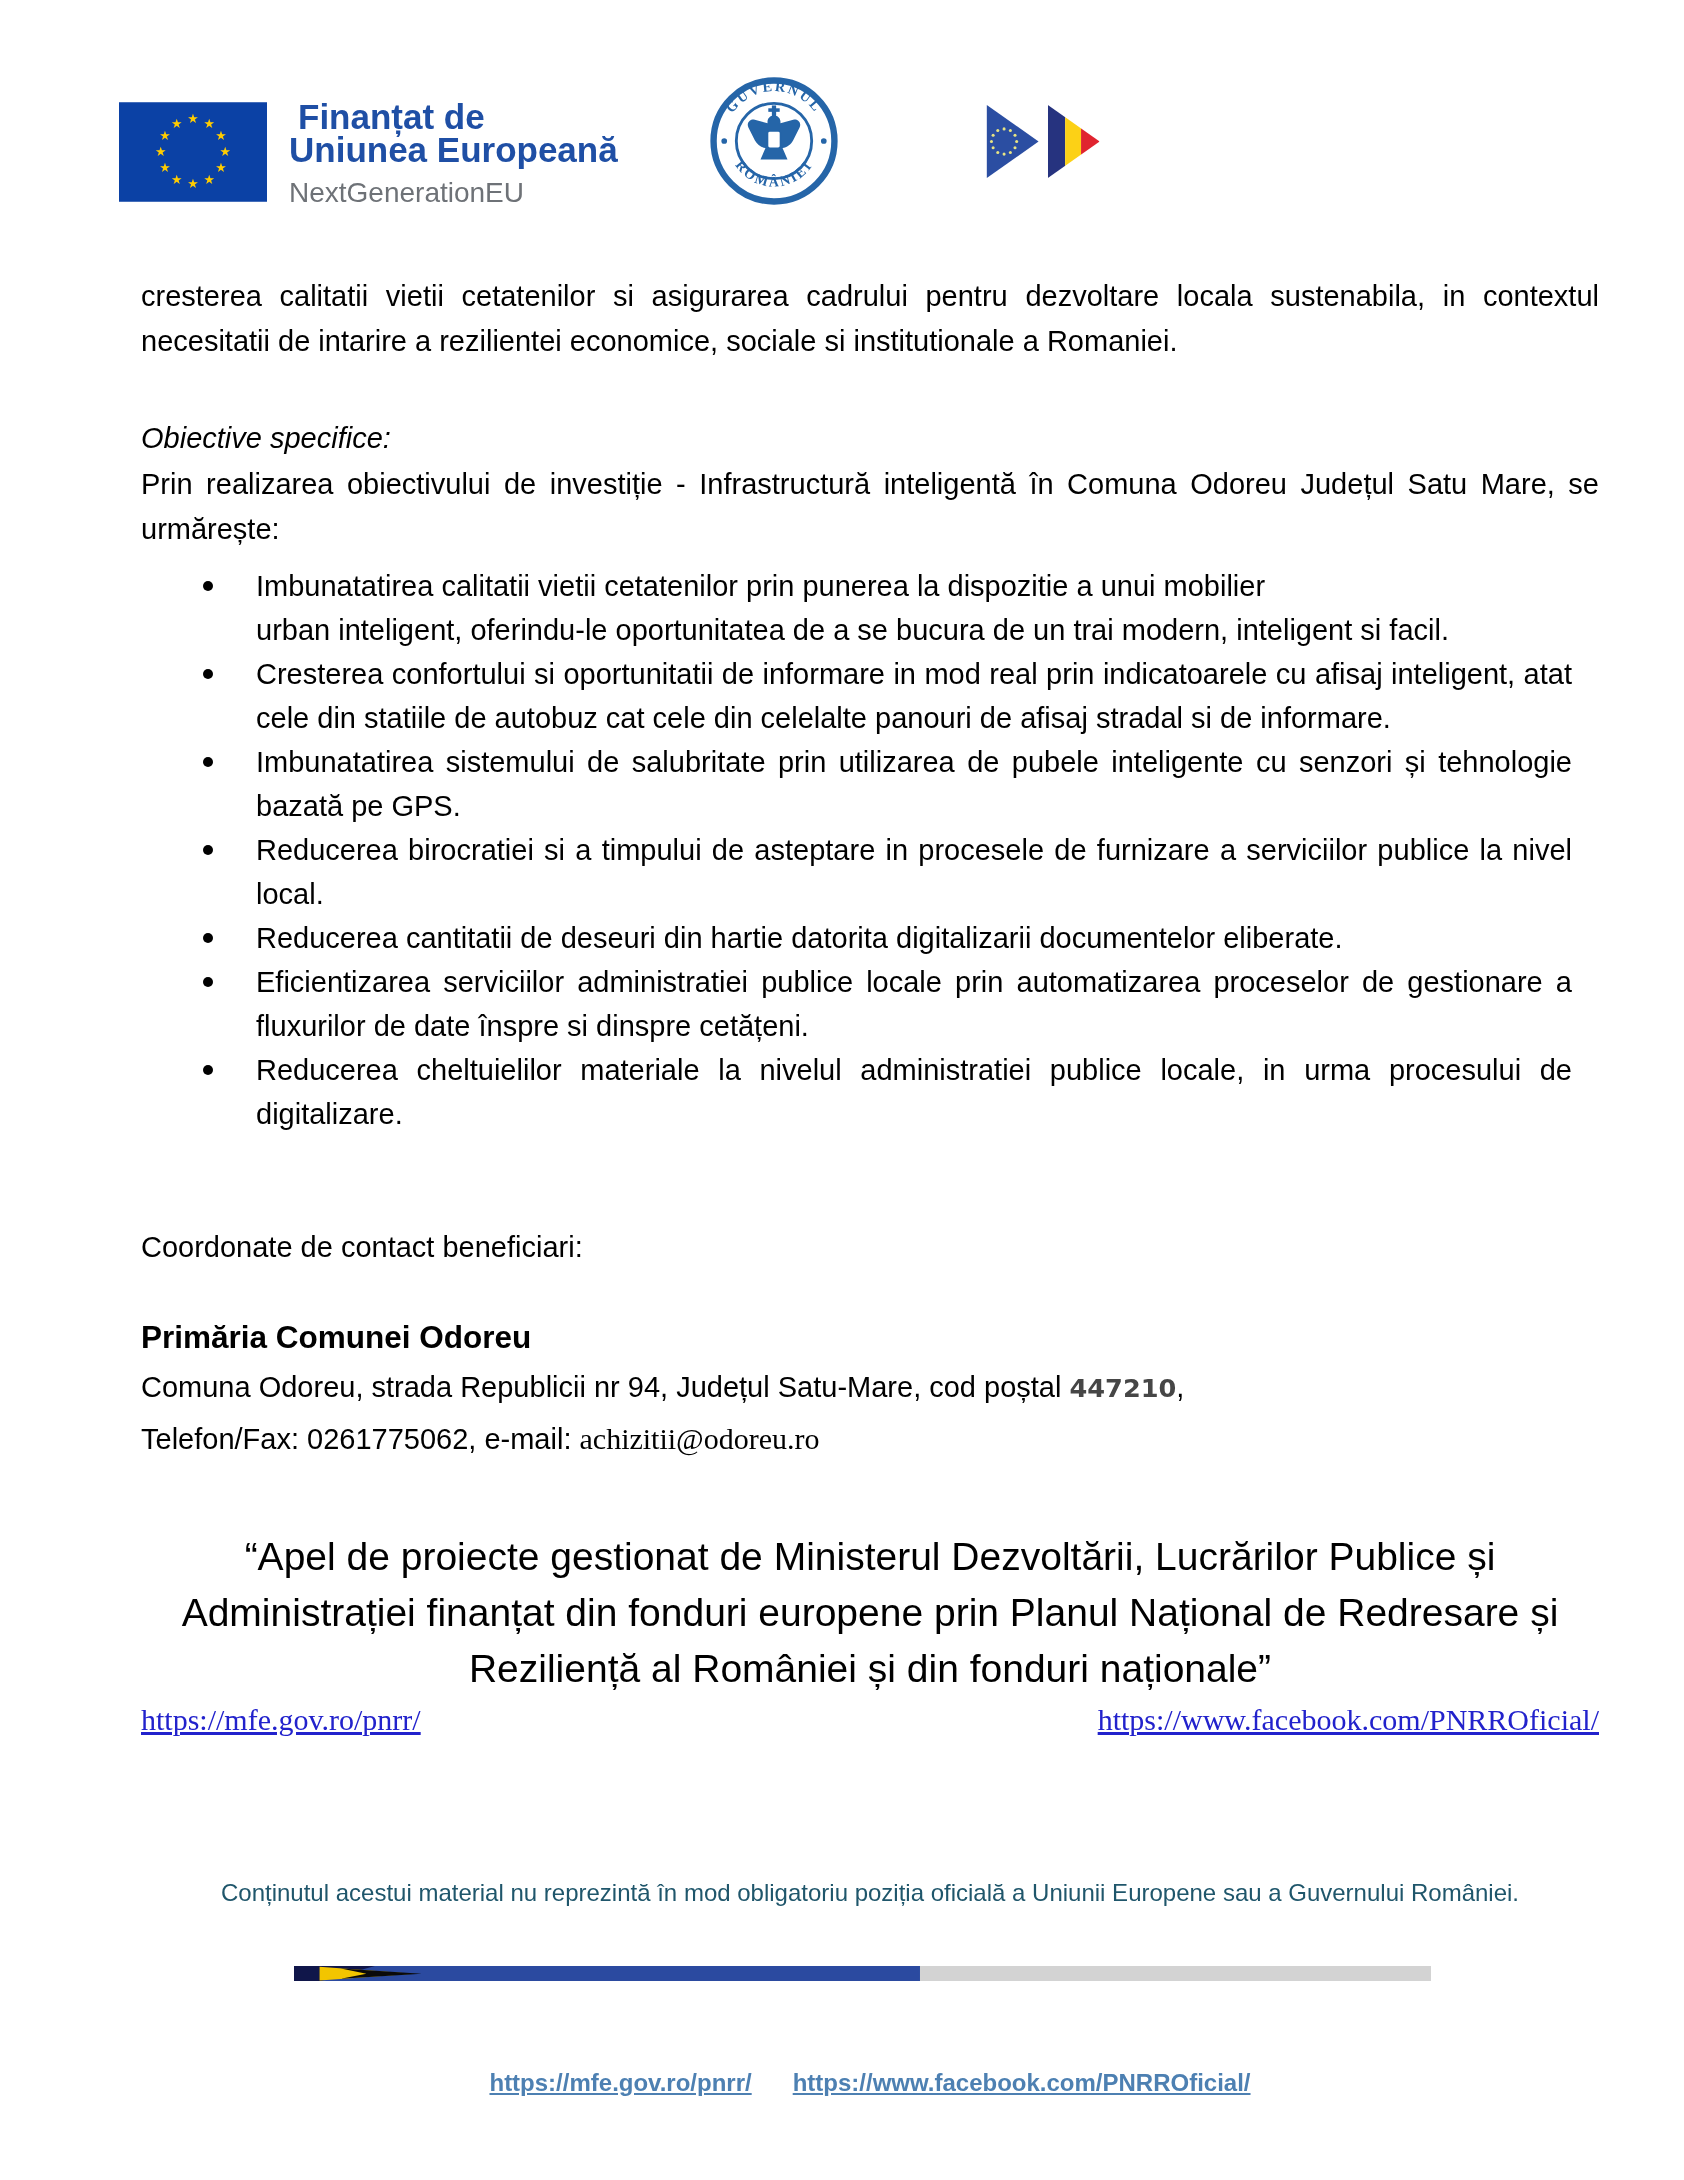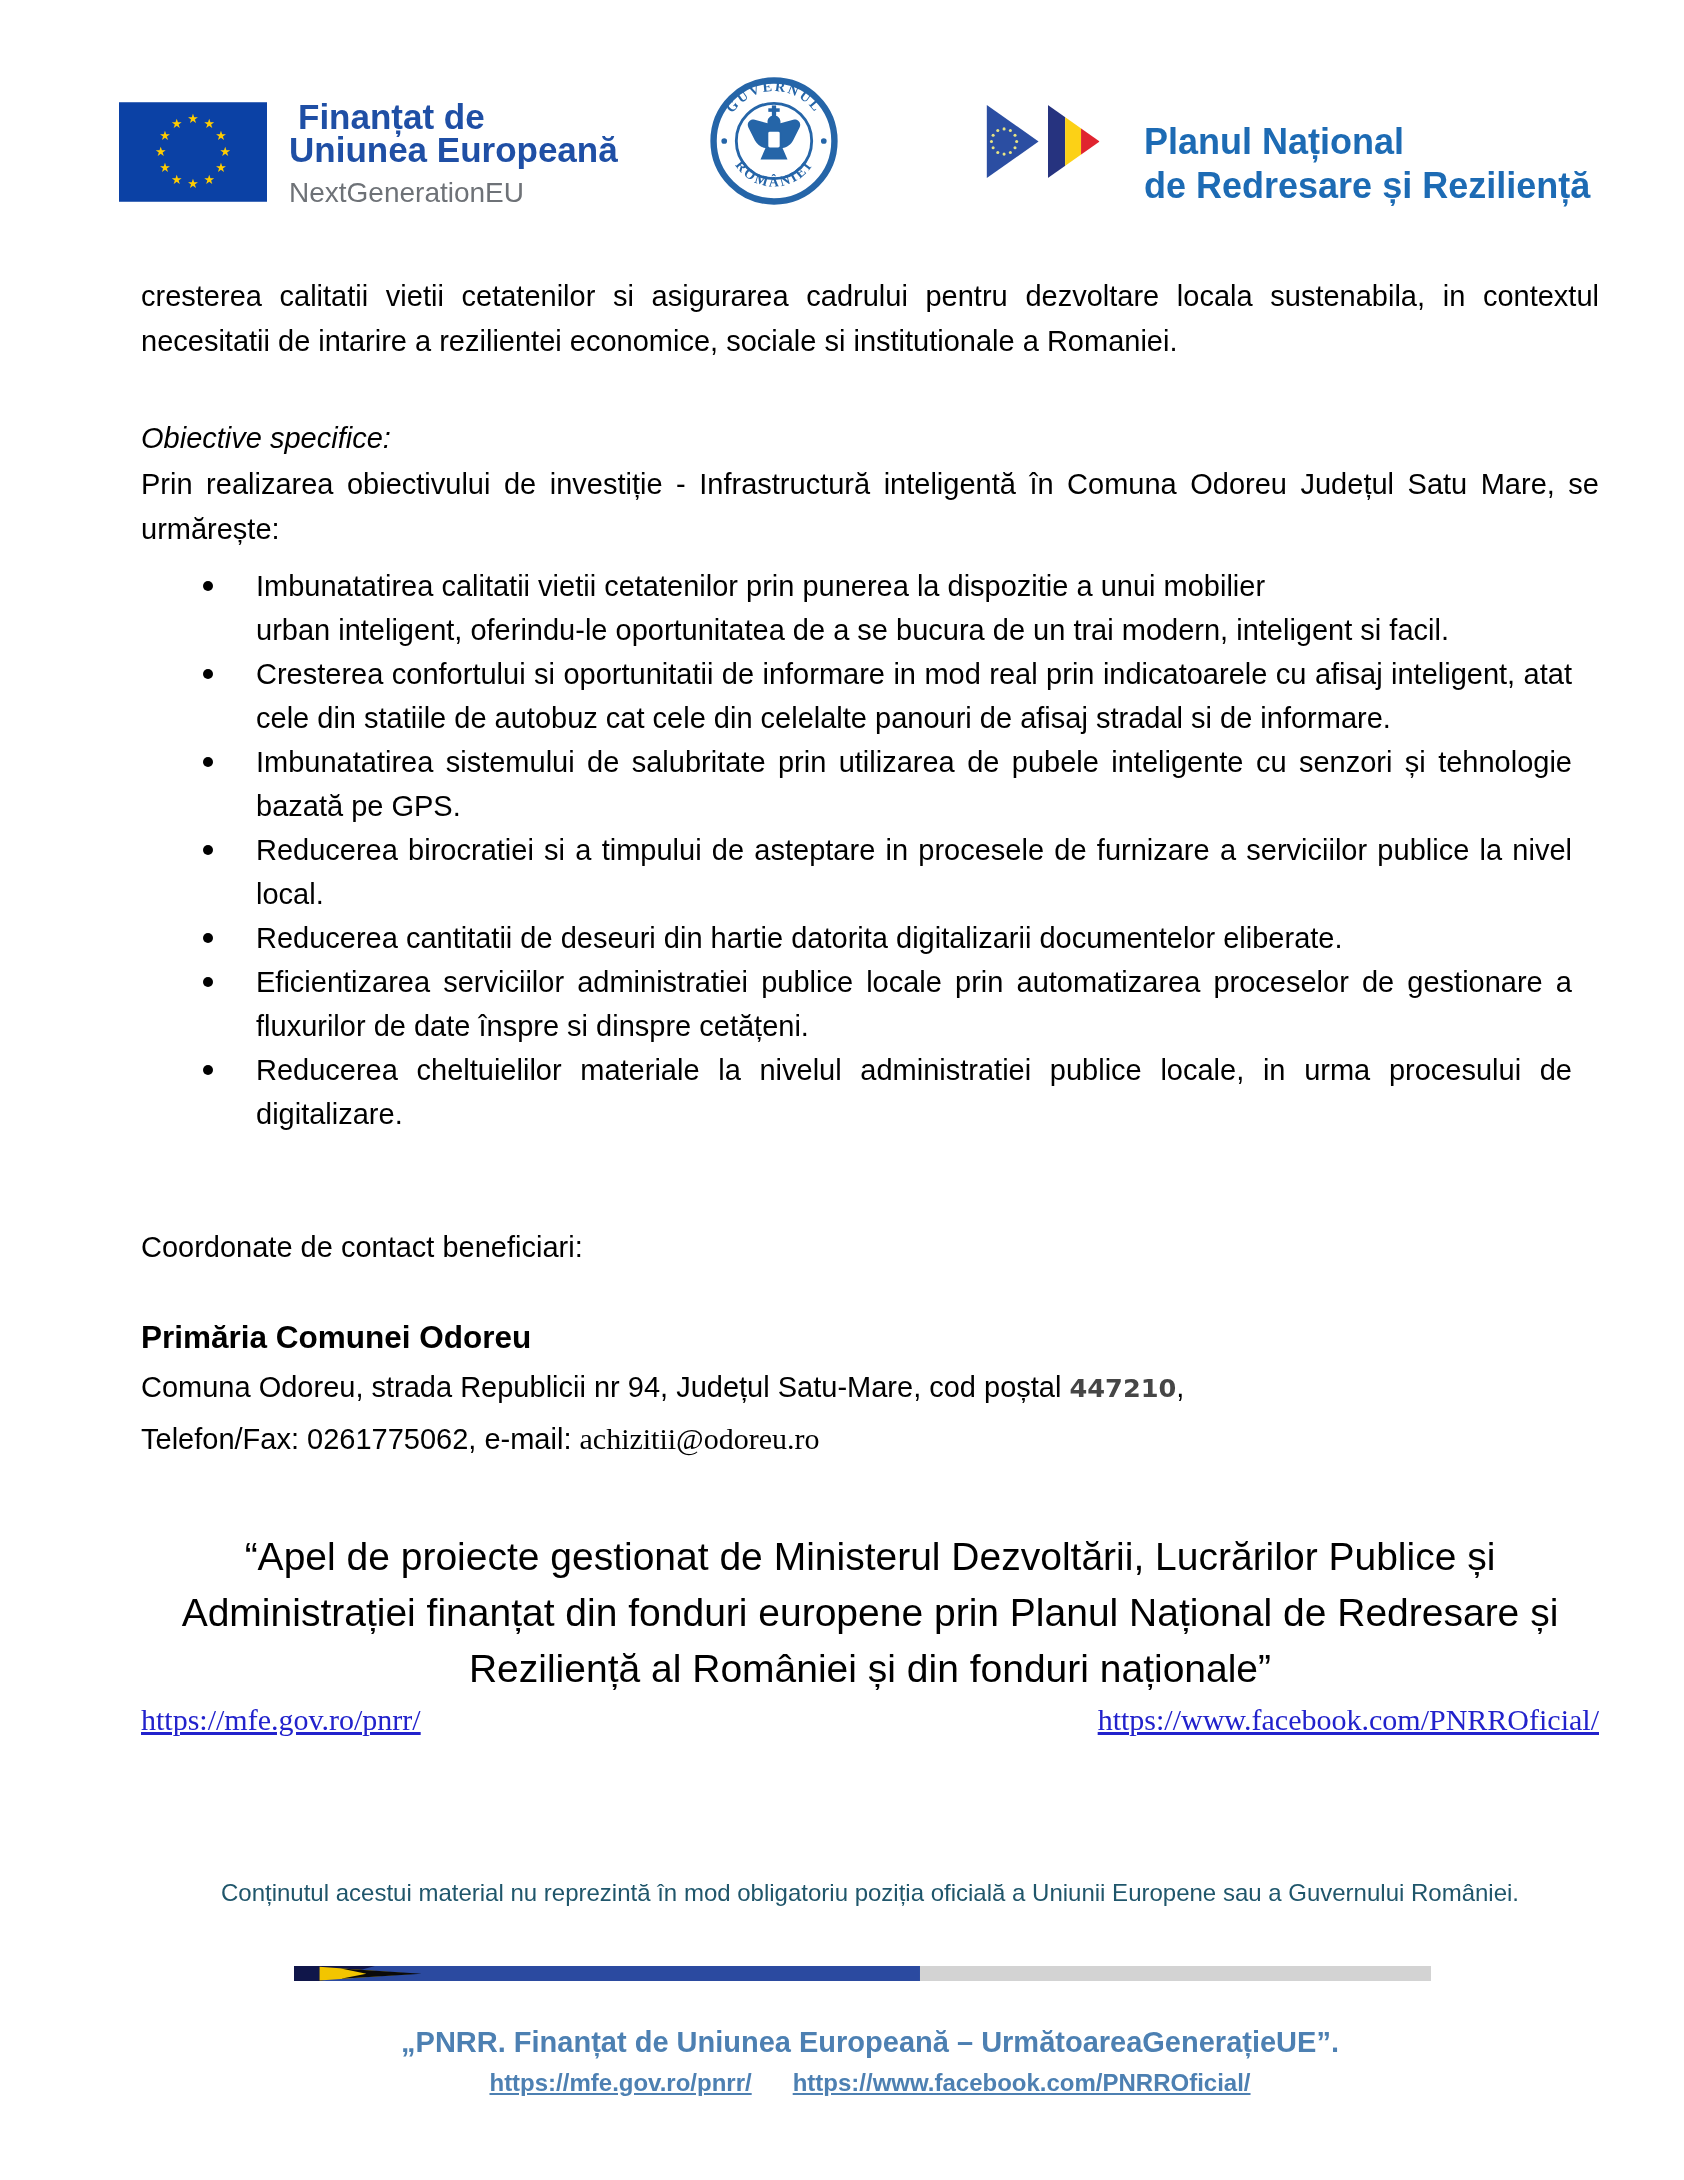--- a/index.html
+++ b/index.html
@@ -127,10 +127,6 @@
         <rect x="142" y="0" width="28" height="110" fill="#e0242f"></rect>
       </g>
     </svg>
-    <div class="pnrr-text">
-      <div>Planul Național</div>
-      <div>de Redresare și Reziliență</div>
-    </div>
   </div>
 
   <div class="sec justify" id="para-intro">cresterea calitatii vietii cetatenilor si asigurarea cadrului pentru dezvoltare locala sustenabila, in contextul necesitatii de intarire a rezilientei economice, sociale si institutionale a Romaniei.</div>

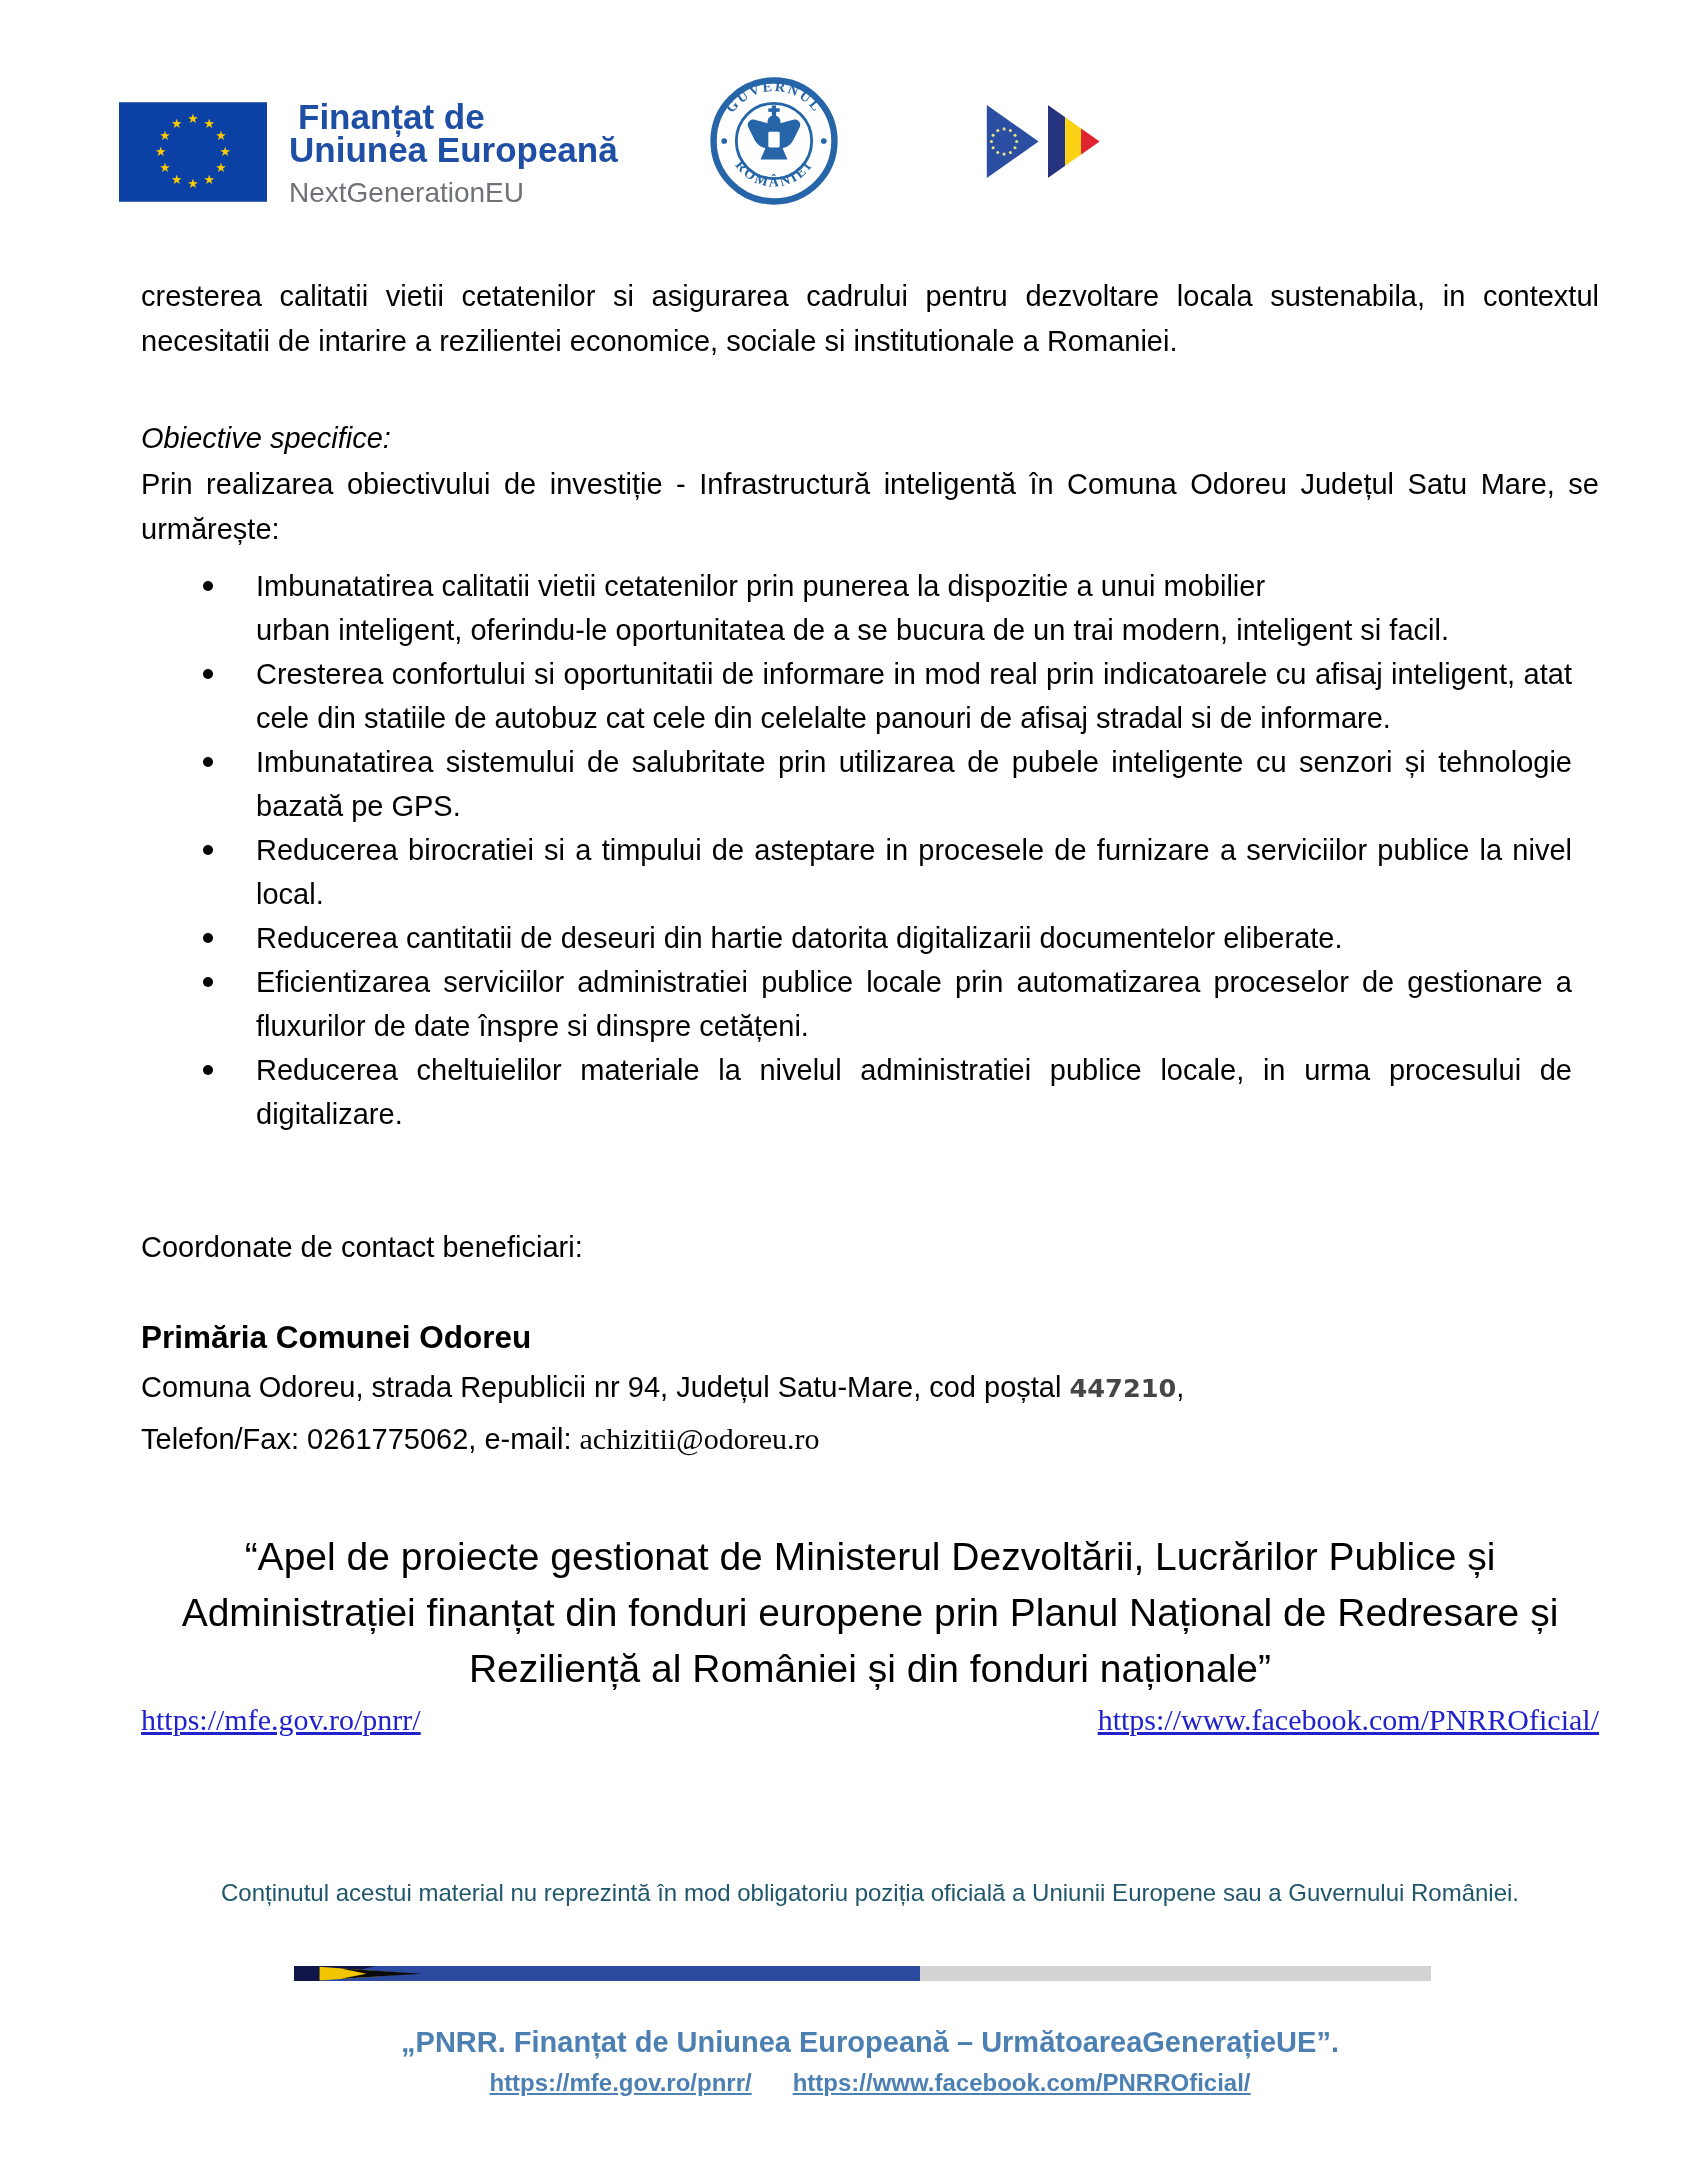--- a/index.html
+++ b/index.html
@@ -175,7 +175,6 @@
     <polygon points="55,3 150,9 55,15 85,9" fill="#0a0a0a"></polygon>
   </svg>
 
-  <div class="sec" id="footer-pnrr">„PNRR. Finanțat de Uniunea Europeană – UrmătoareaGenerațieUE”.</div>
 
   <div class="sec" id="footer-links">
     <a href="#">https://mfe.gov.ro/pnrr/</a>

